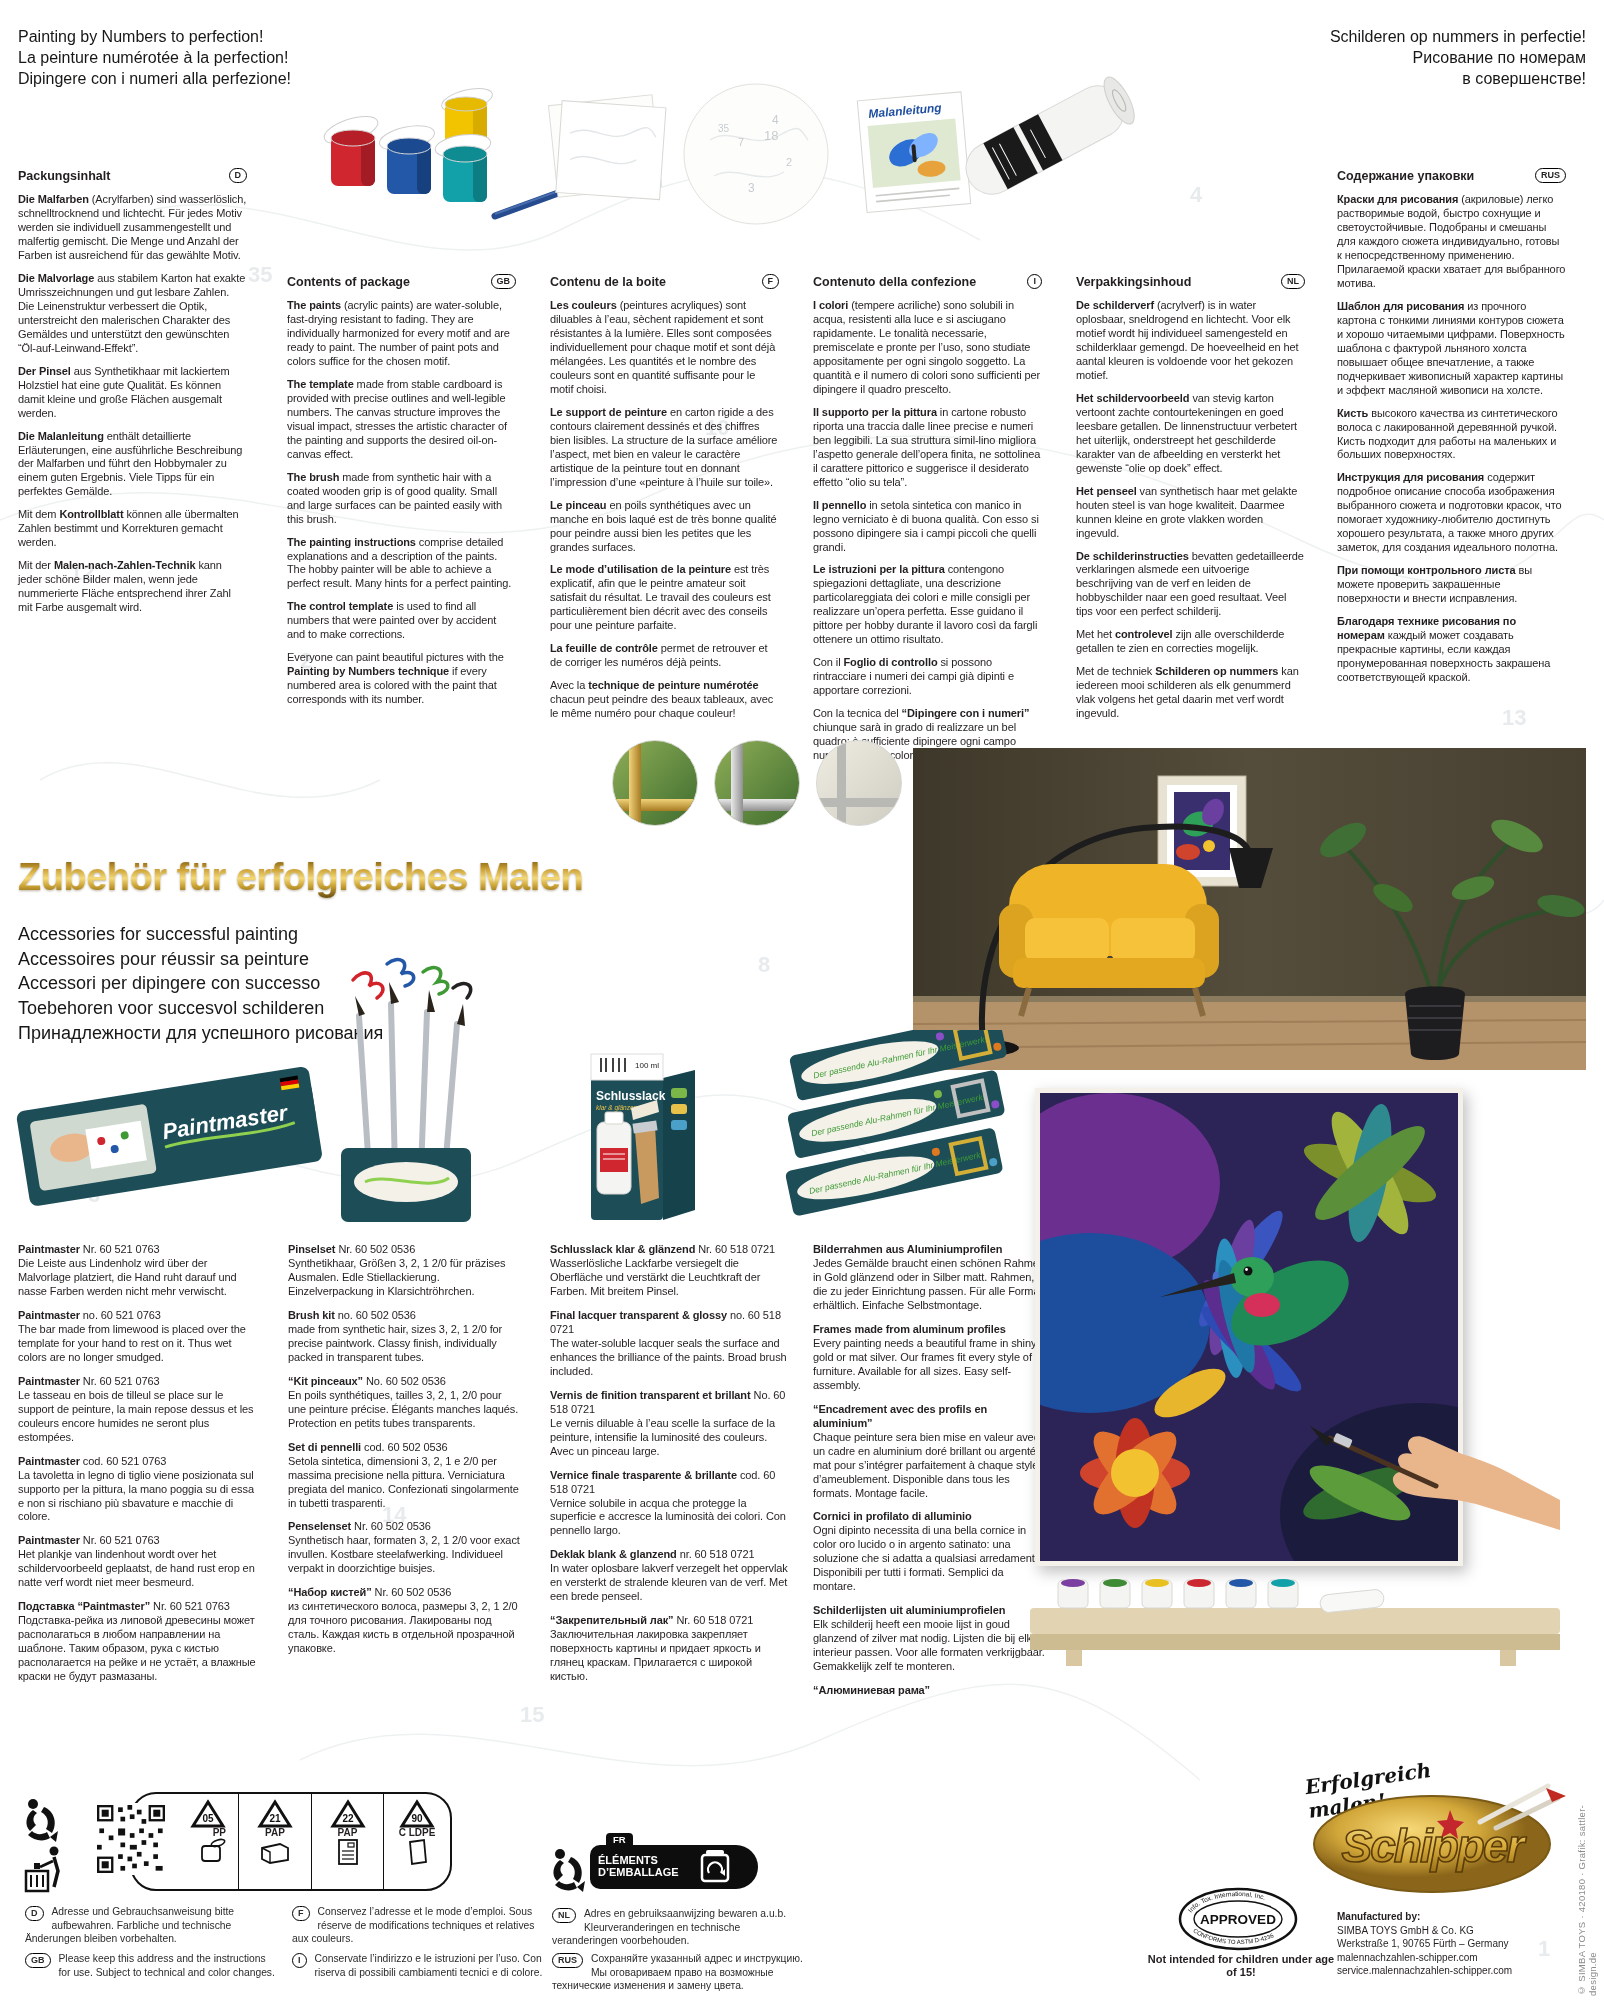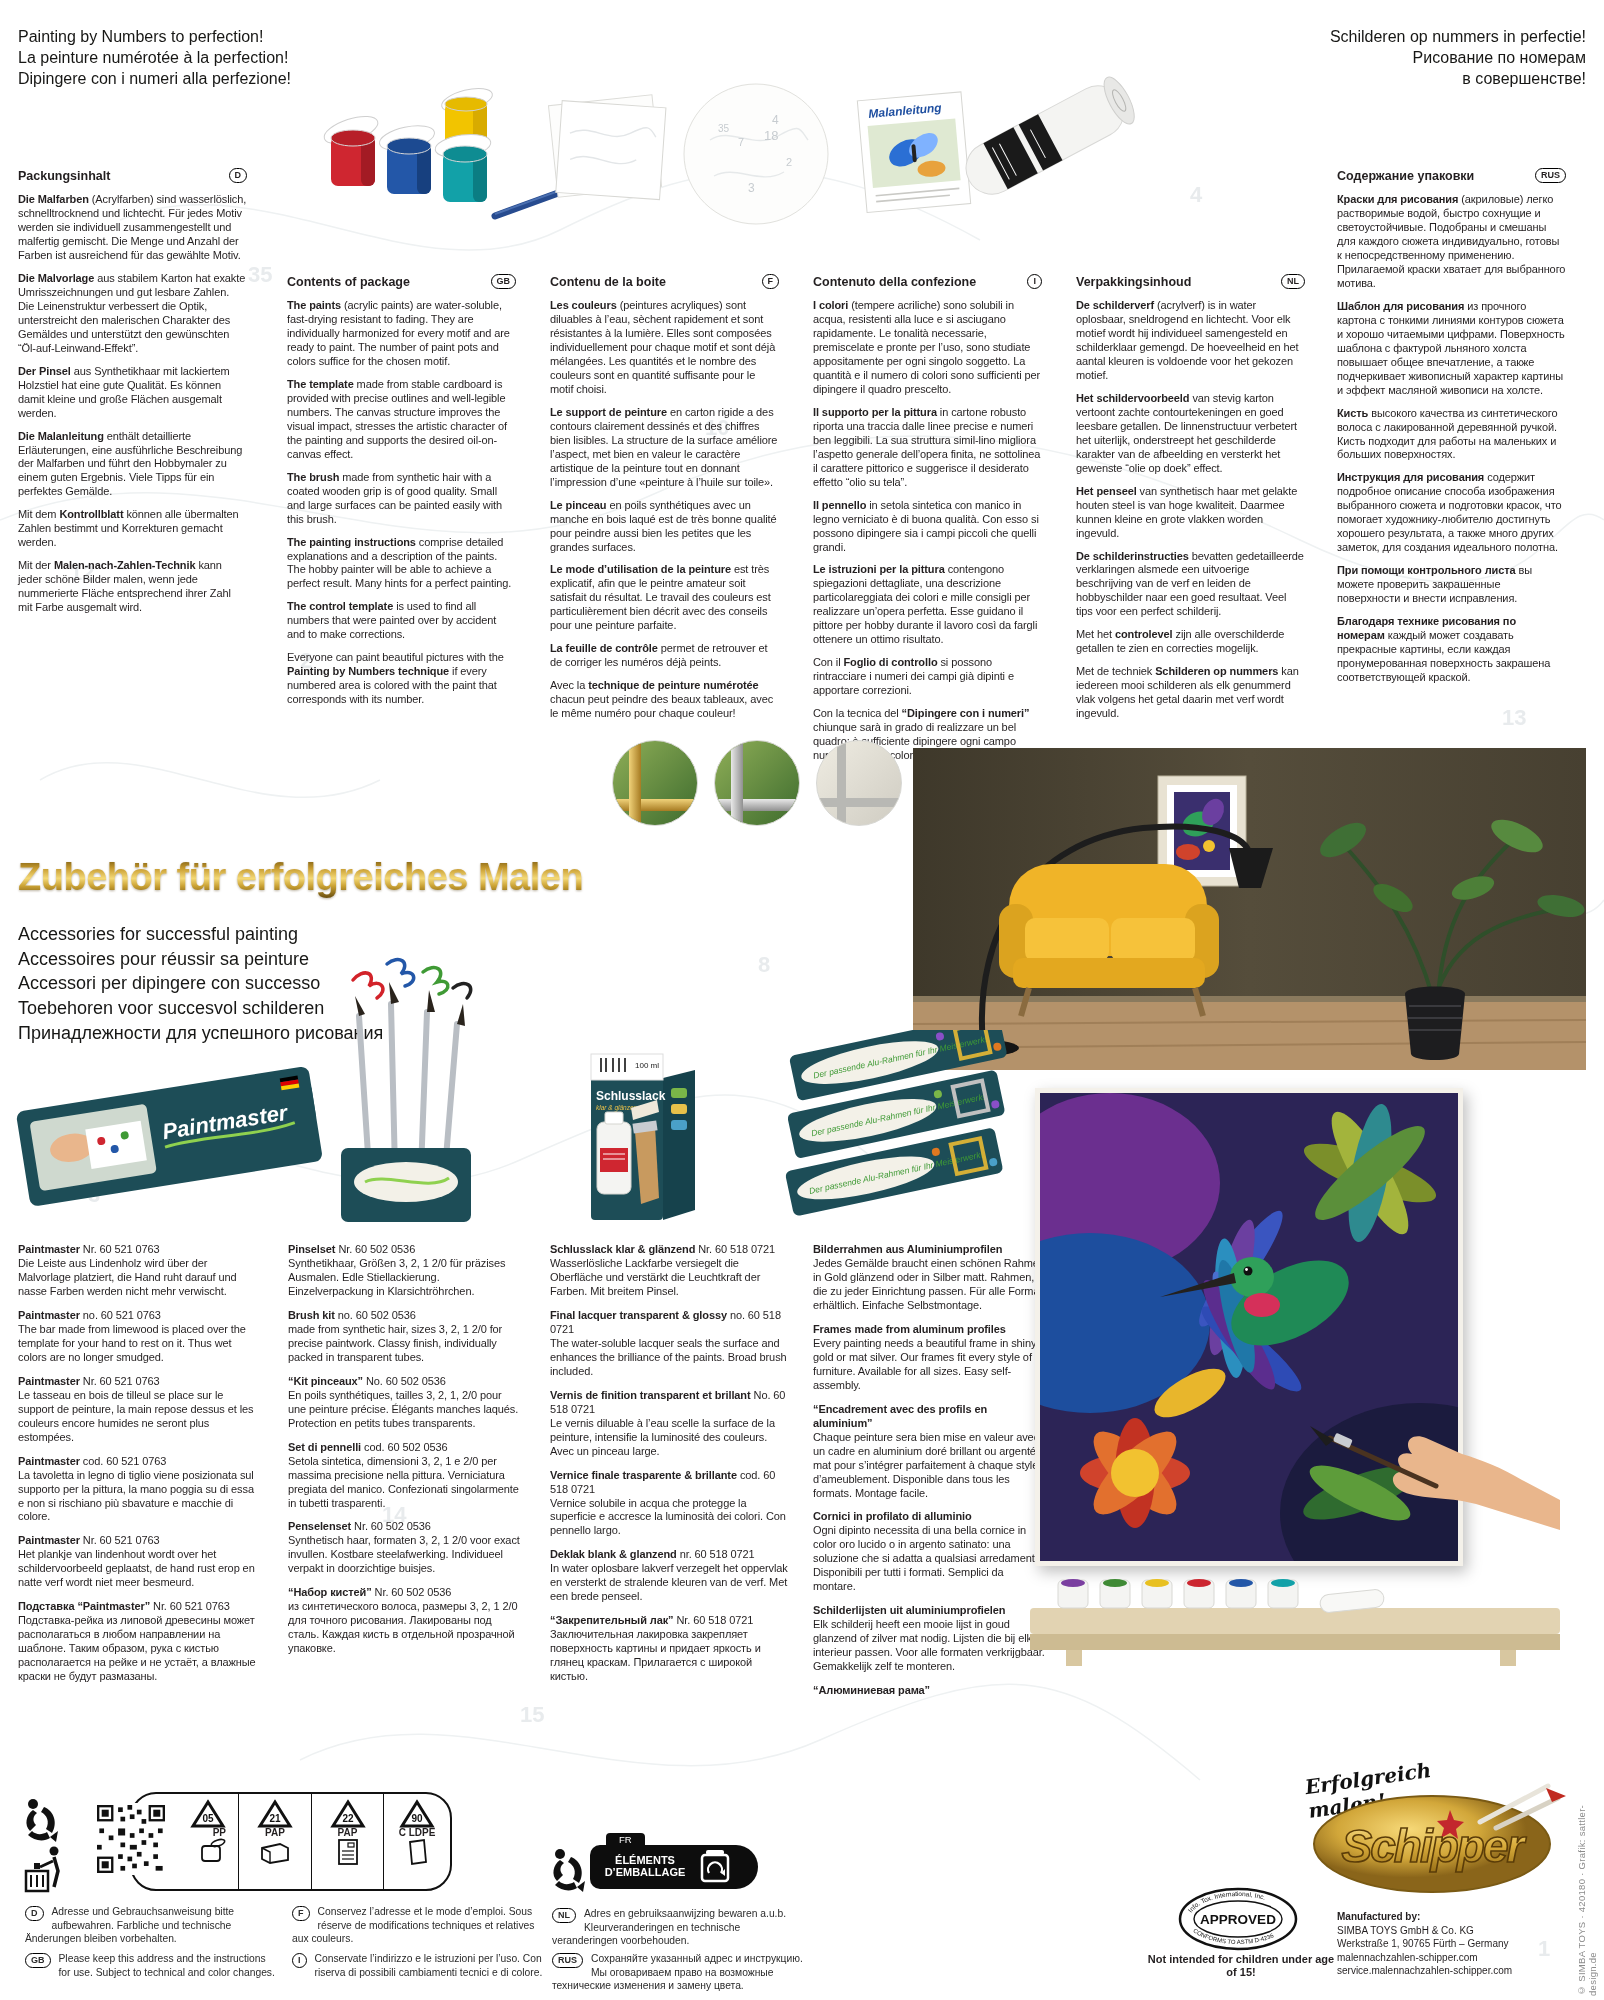--- a/index.html
+++ b/index.html
@@ -76,7 +76,7 @@
   .fr-block{left:548px;top:1833px;width:210px;height:62px}
   .fr-banner{position:absolute;left:42px;top:12px;width:168px;height:44px;background:#0d0d0d;border-radius:10px 22px 22px 10px;display:flex;align-items:center}
   .fr-banner .fr-label{color:#fff;font-weight:bold;font-size:11px;line-height:1.05;width:102px;text-align:center;padding-left:8px}
-  .fr-tag{position:absolute;left:58px;top:0;background:#0d0d0d;color:#fff;font-weight:normal;font-size:9.5px;padding:1px 13px;border-radius:4px 4px 0 0}
+  .fr-tag{position:absolute;left:58px;top:0;background:#0d0d0d;color:#fff;font-weight:bold;font-size:9.5px;padding:1px 7px;border-radius:4px 4px 0 0}
   
   .warning{left:1146px;top:1953px;width:190px;text-align:center;font-size:11px;font-weight:bold;line-height:1.2}
   .mfr{left:1337px;top:1910px;width:245px;font-size:10px;line-height:1.35}

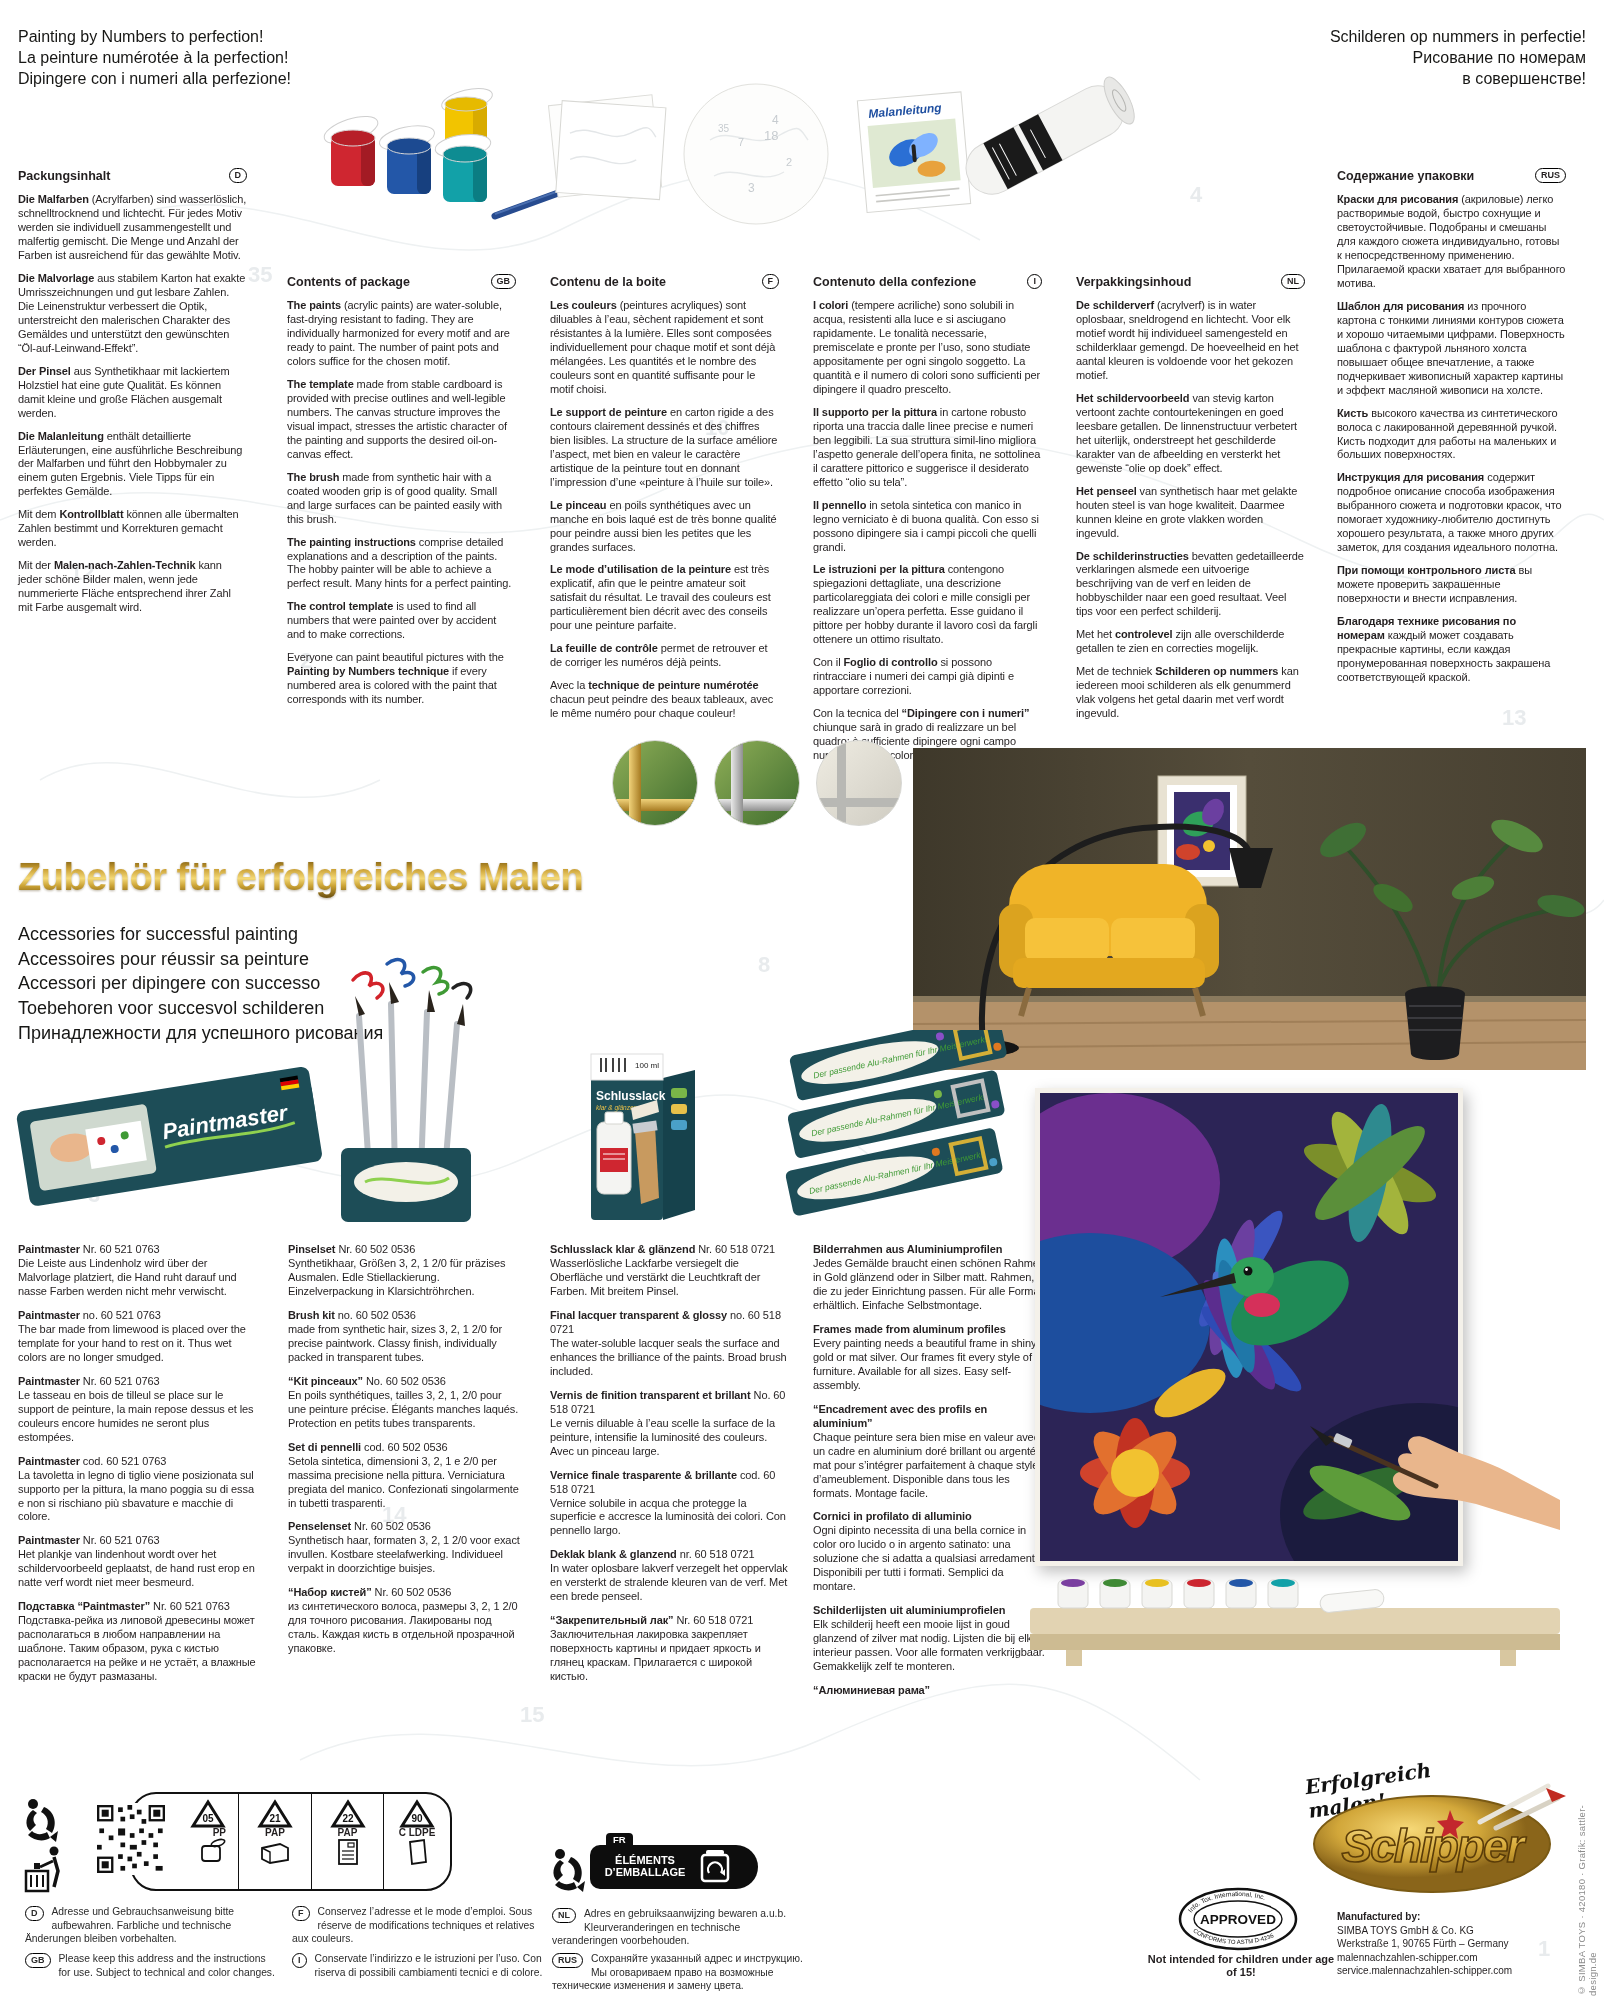--- a/index.html
+++ b/index.html
@@ -75,7 +75,7 @@
   .notes .badge{float:left;margin-right:8px;margin-top:1px}
   .fr-block{left:548px;top:1833px;width:210px;height:62px}
   .fr-banner{position:absolute;left:42px;top:12px;width:168px;height:44px;background:#0d0d0d;border-radius:10px 22px 22px 10px;display:flex;align-items:center}
-  .fr-banner .fr-label{color:#fff;font-weight:bold;font-size:11px;line-height:1.05;width:102px;text-align:center;padding-left:8px}
+  .fr-banner .fr-label{color:#fff;font-weight:bold;font-size:11px;line-height:1.05;width:102px;text-align:left;padding-left:8px}
   .fr-tag{position:absolute;left:58px;top:0;background:#0d0d0d;color:#fff;font-weight:bold;font-size:9.5px;padding:1px 7px;border-radius:4px 4px 0 0}
   
   .warning{left:1146px;top:1953px;width:190px;text-align:center;font-size:11px;font-weight:bold;line-height:1.2}

